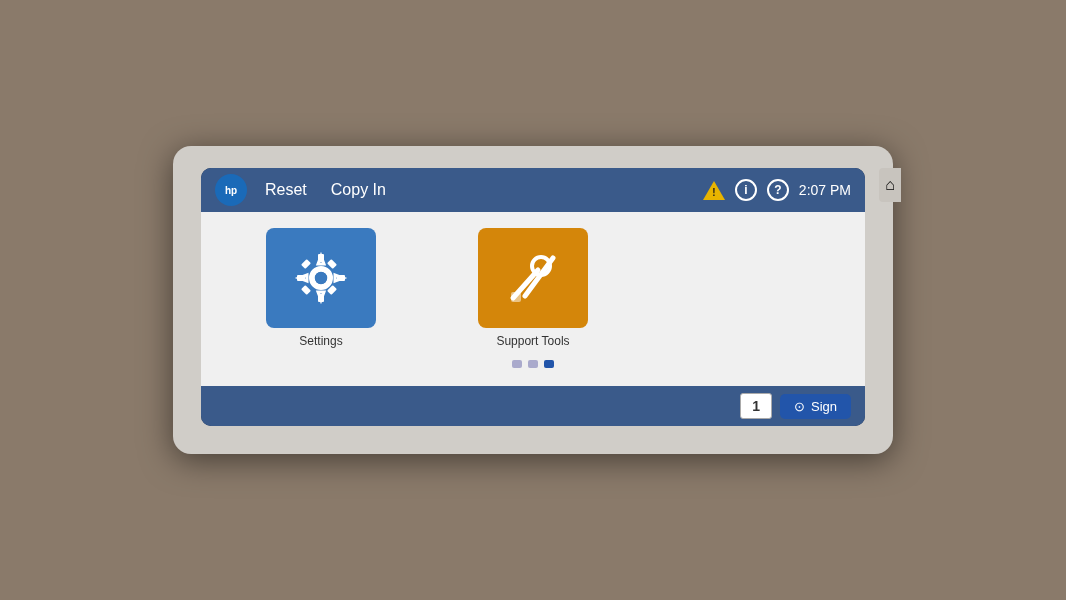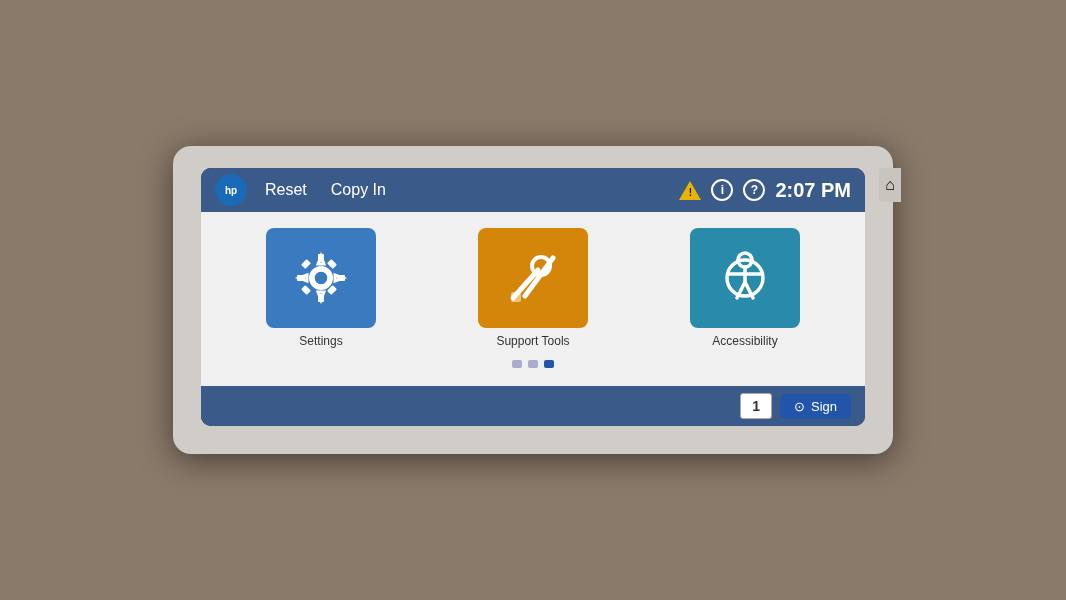--- a/index.html
+++ b/index.html
@@ -115,8 +115,8 @@
 
     .time-text {
       color: white;
-      font-size: 20px;
-      font-weight: 700;
+      font-size: 14px;
+      font-weight: 400;
     }
 
     

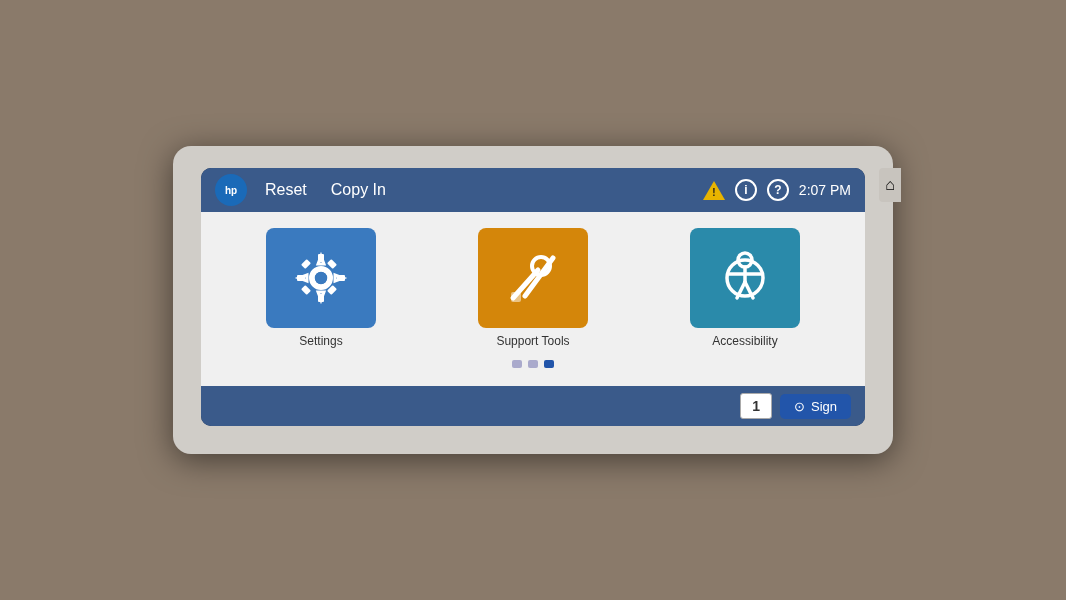--- a/index.html
+++ b/index.html
@@ -310,24 +310,6 @@
 
 
 
-        <div class="app-tile">
-          <div class="app-icon-box bg-teal2">
-            <svg viewBox="0 0 60 60">
-
-              <circle cx="30" cy="12" r="7" fill="none" stroke="white" stroke-width="3.5"></circle>
-
-              <circle cx="30" cy="30" r="18" fill="none" stroke="white" stroke-width="3.5"></circle>
-
-              <line x1="14" y1="26" x2="46" y2="26" stroke="white" stroke-width="3.5" stroke-linecap="round"></line>
-
-              <line x1="30" y1="34" x2="22" y2="50" stroke="white" stroke-width="3.5" stroke-linecap="round"></line>
-              <line x1="30" y1="34" x2="38" y2="50" stroke="white" stroke-width="3.5" stroke-linecap="round"></line>
-
-              <line x1="30" y1="19" x2="30" y2="34" stroke="white" stroke-width="3.5" stroke-linecap="round"></line>
-            </svg>
-          </div>
-          <span class="app-label">Accessibility</span>
-        </div>
 
 
       </div>

